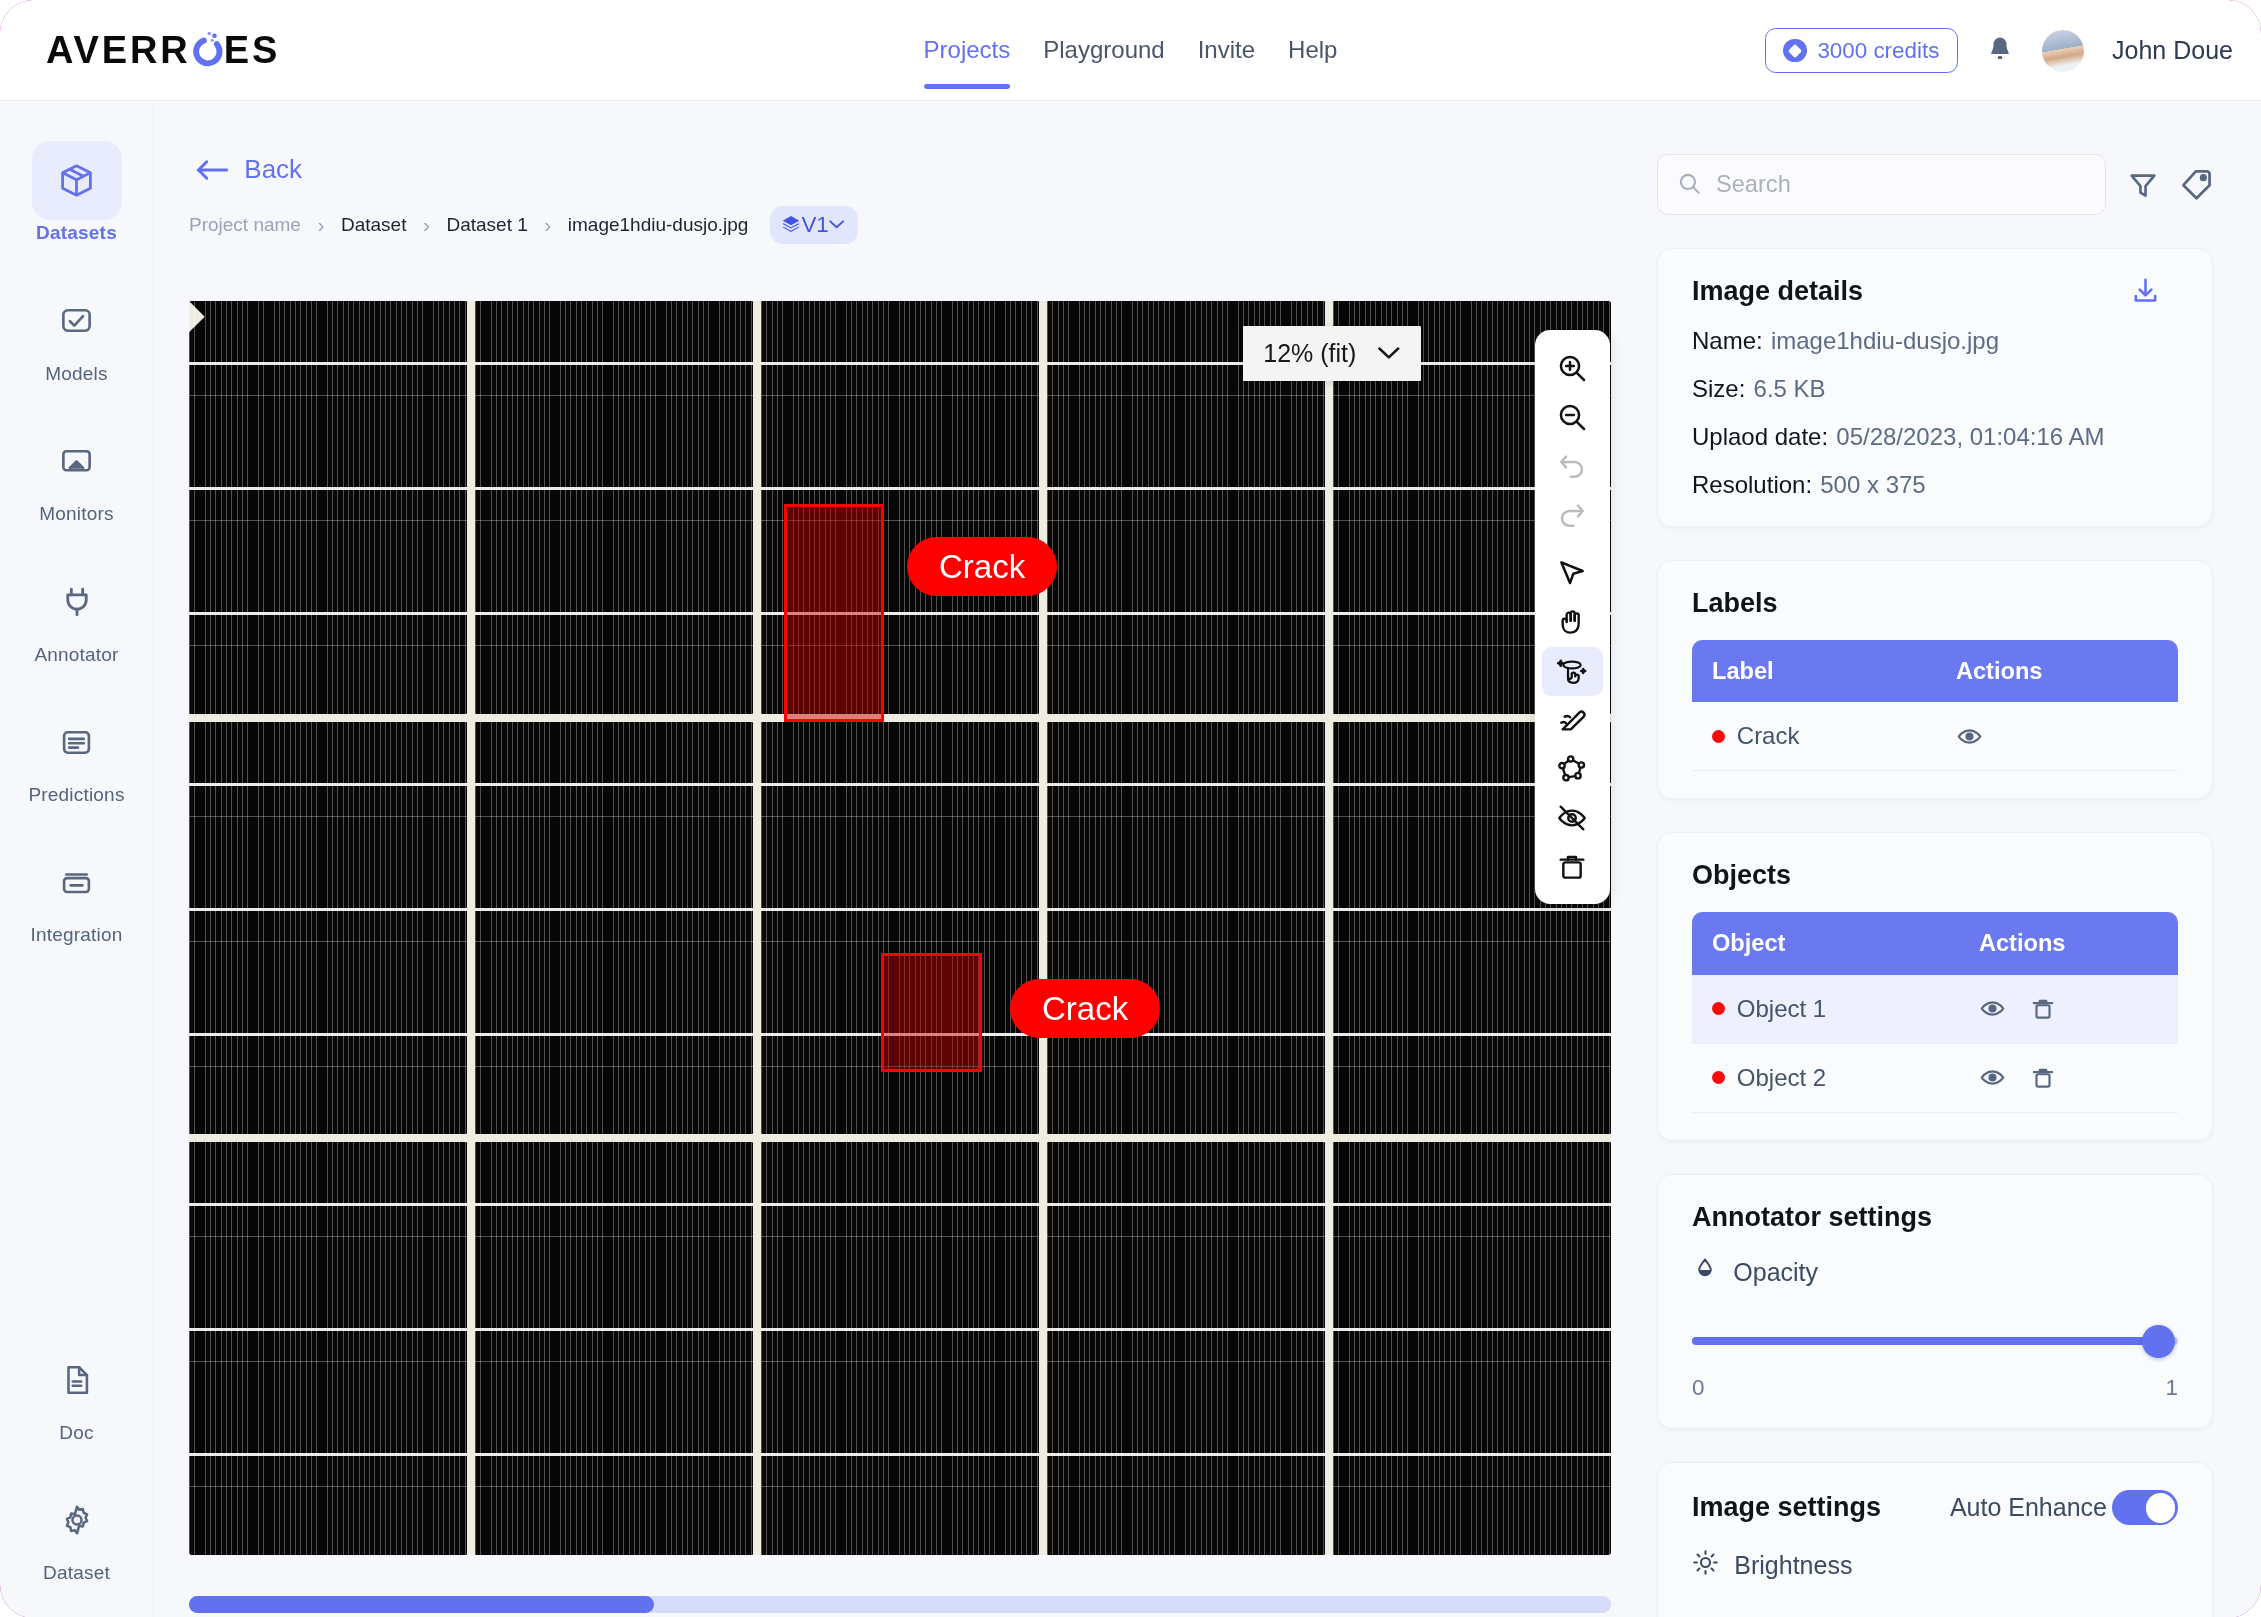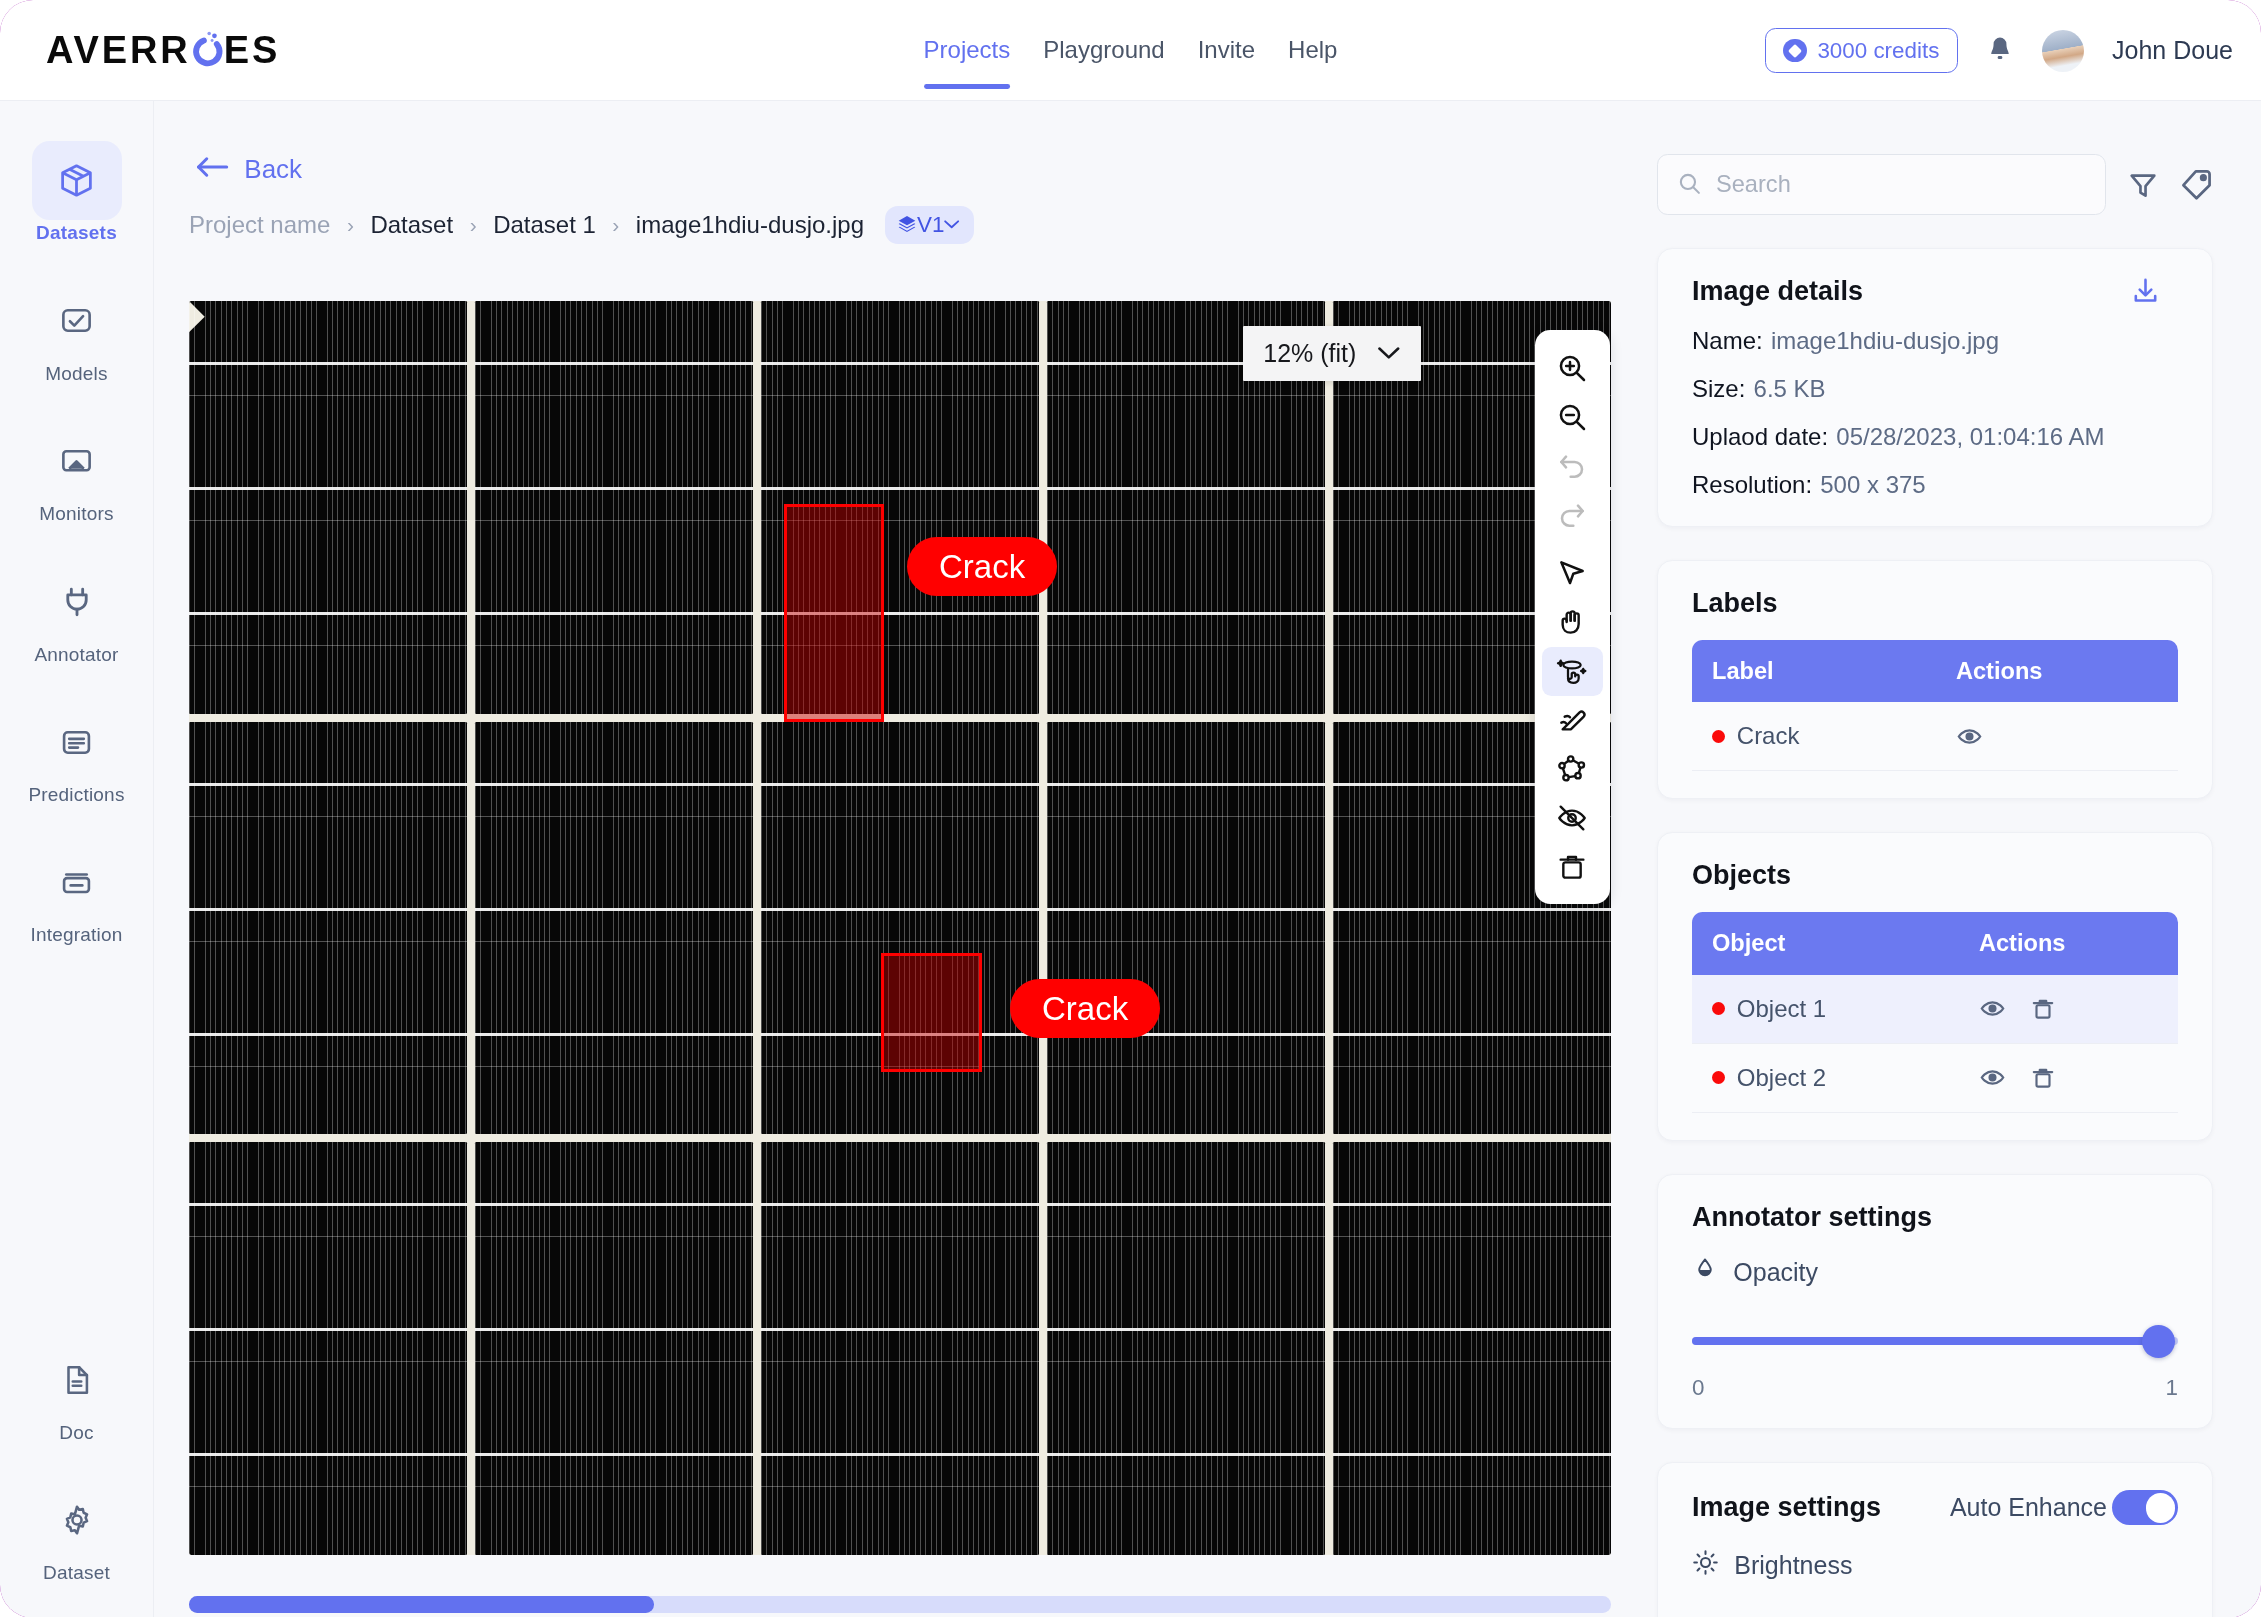--- a/index.html
+++ b/index.html
@@ -91,7 +91,7 @@
     background: #f7f8fb;
   }
 
-  .back-row { position:absolute; left: 41px; top: 53px; display:flex; align-items:flex-start; gap: 15.3px; cursor:pointer; }
+  .back-row { position:absolute; left: 41px; top: 53px; display:flex; align-items:flex-end; gap: 15.3px; cursor:pointer; }
   .back-label { color:#6271ef; font-size: 26px; font-weight: 500; }
 
   .breadcrumb { position:absolute; left: 35px; top: 105px; display:flex; align-items:center; gap: 13px; }

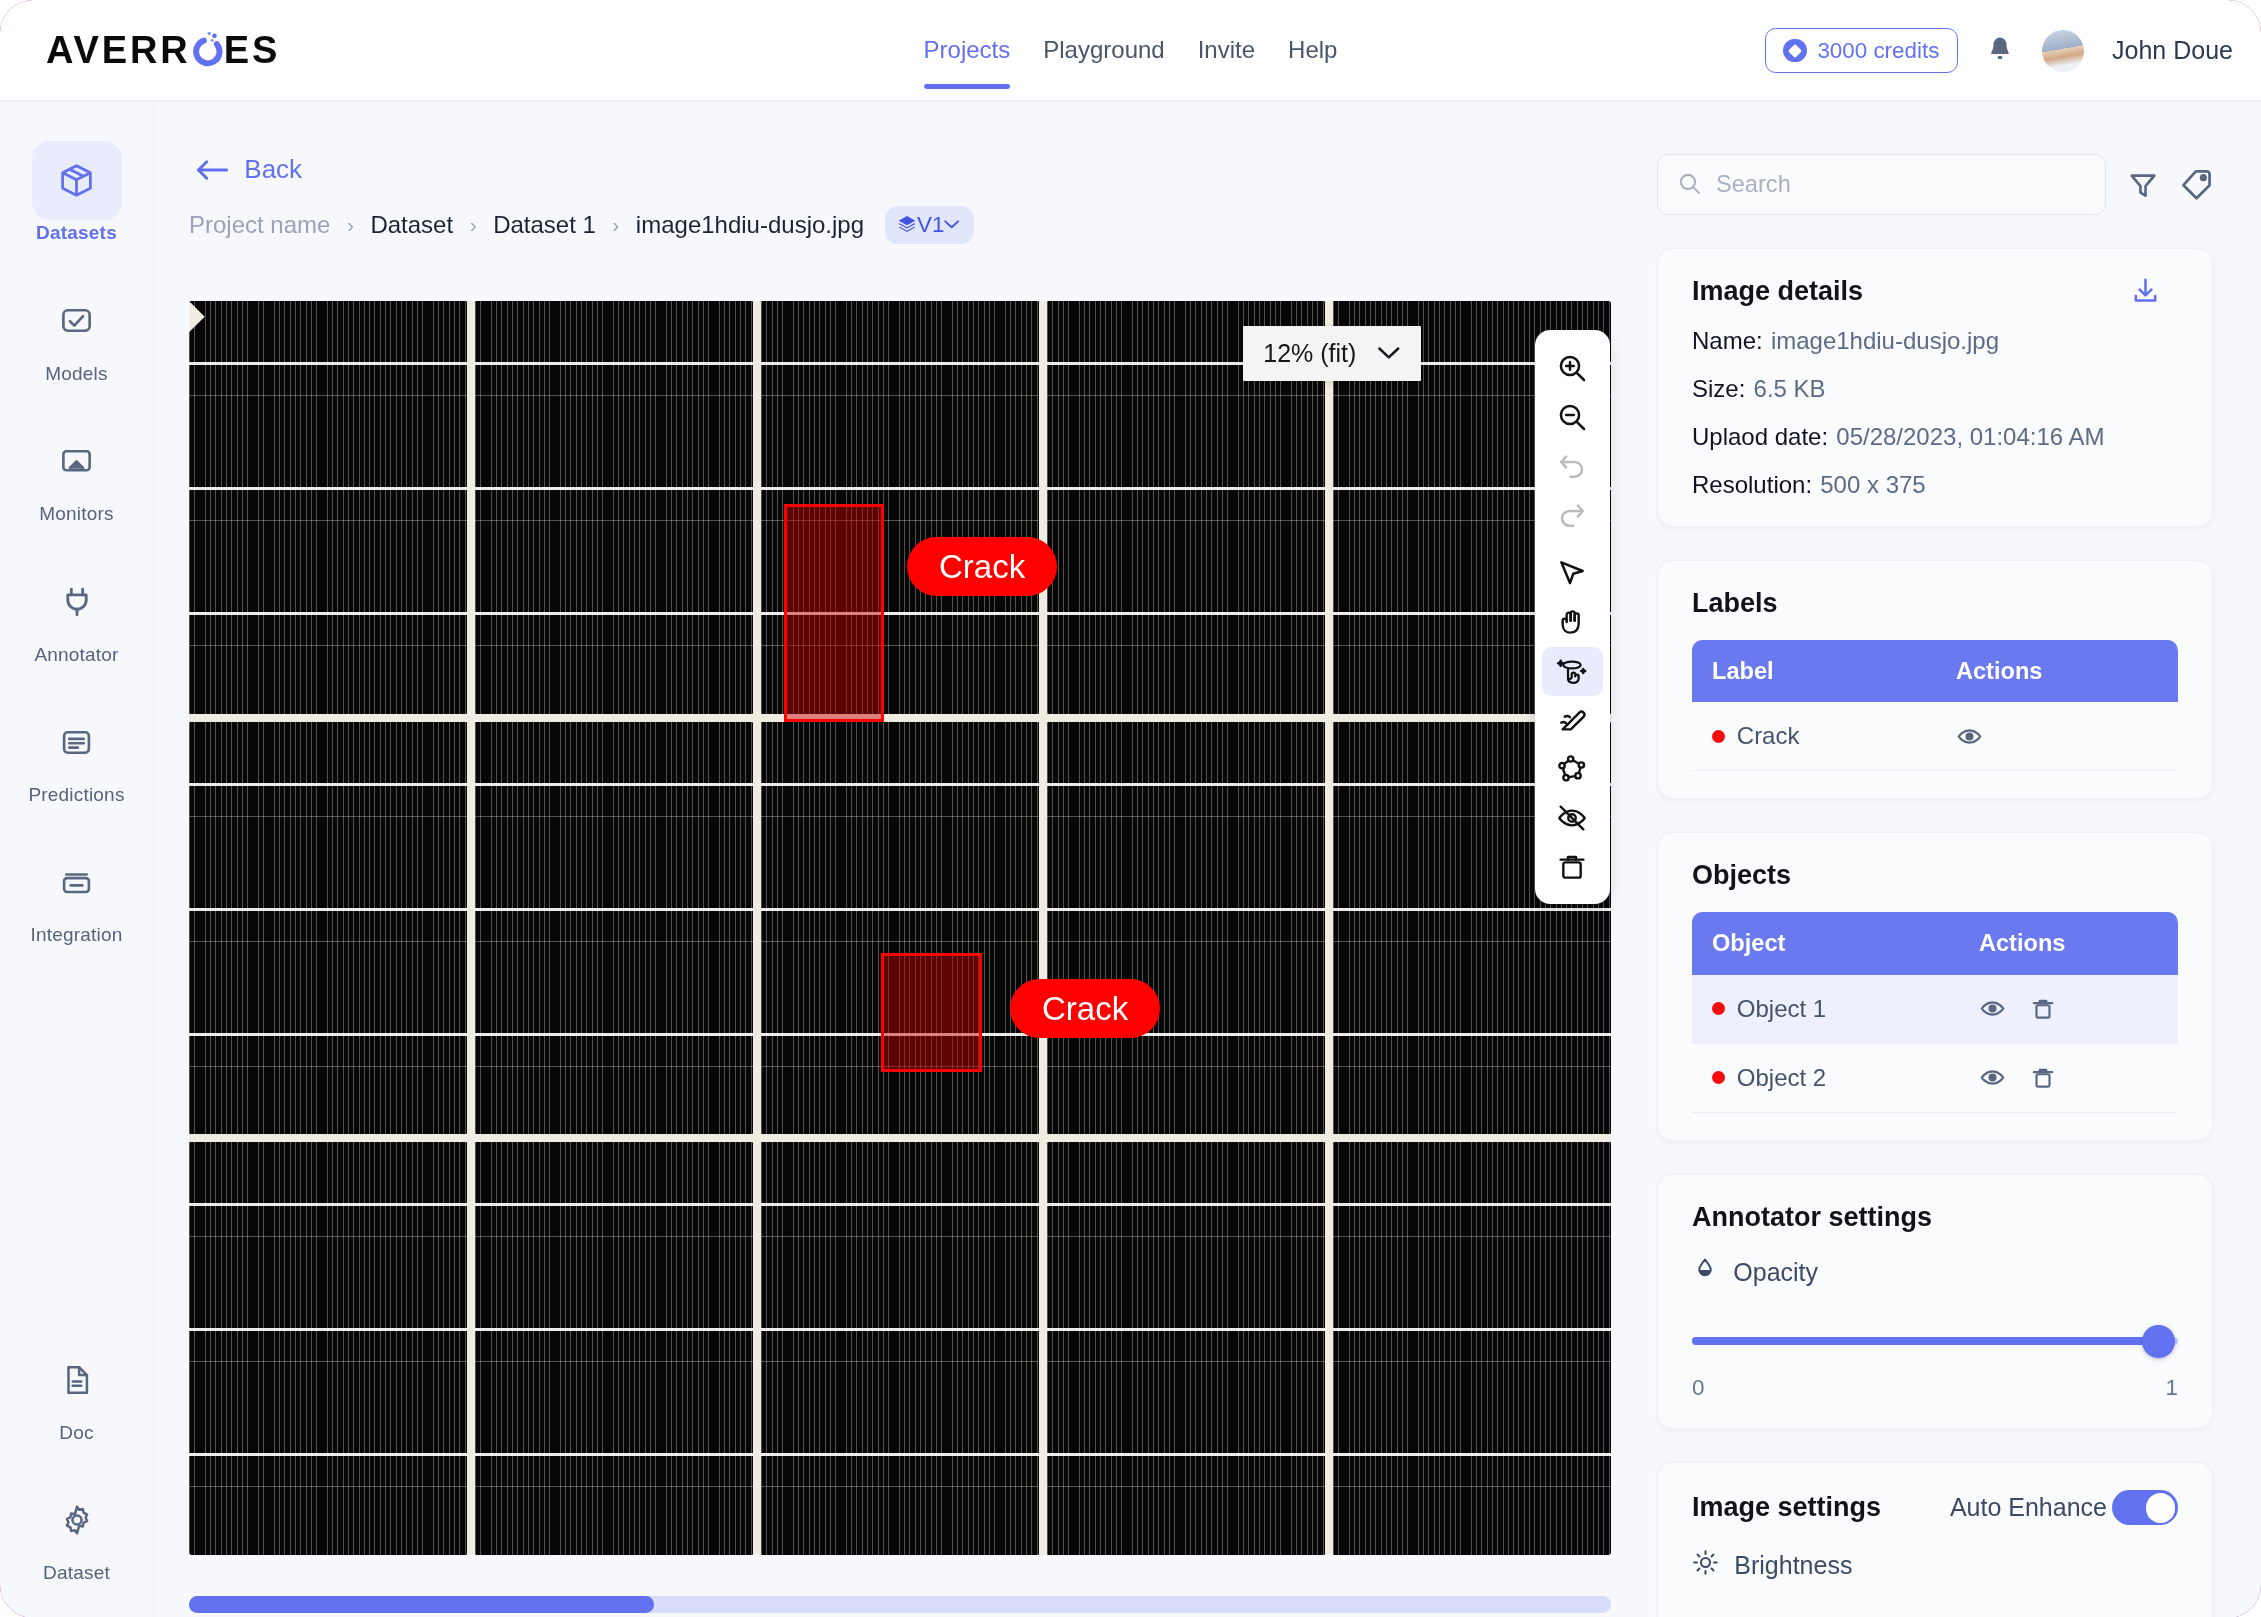--- a/index.html
+++ b/index.html
@@ -95,7 +95,7 @@
   .back-label { color:#6271ef; font-size: 26px; font-weight: 500; }
 
   .breadcrumb { position:absolute; left: 35px; top: 105px; display:flex; align-items:center; gap: 13px; }
-  .bc-item { font-size: 24px; color: #1c2333; cursor:pointer; white-space: nowrap;}
+  .bc-item { font-size: 19px; color: #1c2333; cursor:pointer; white-space: nowrap;}
   .bc-item.muted { color:#9aa3b5; }
   .bc-sep { color:#9aa3b5; font-size: 21px; margin: 0 3.5px; }
   .version-chip {

